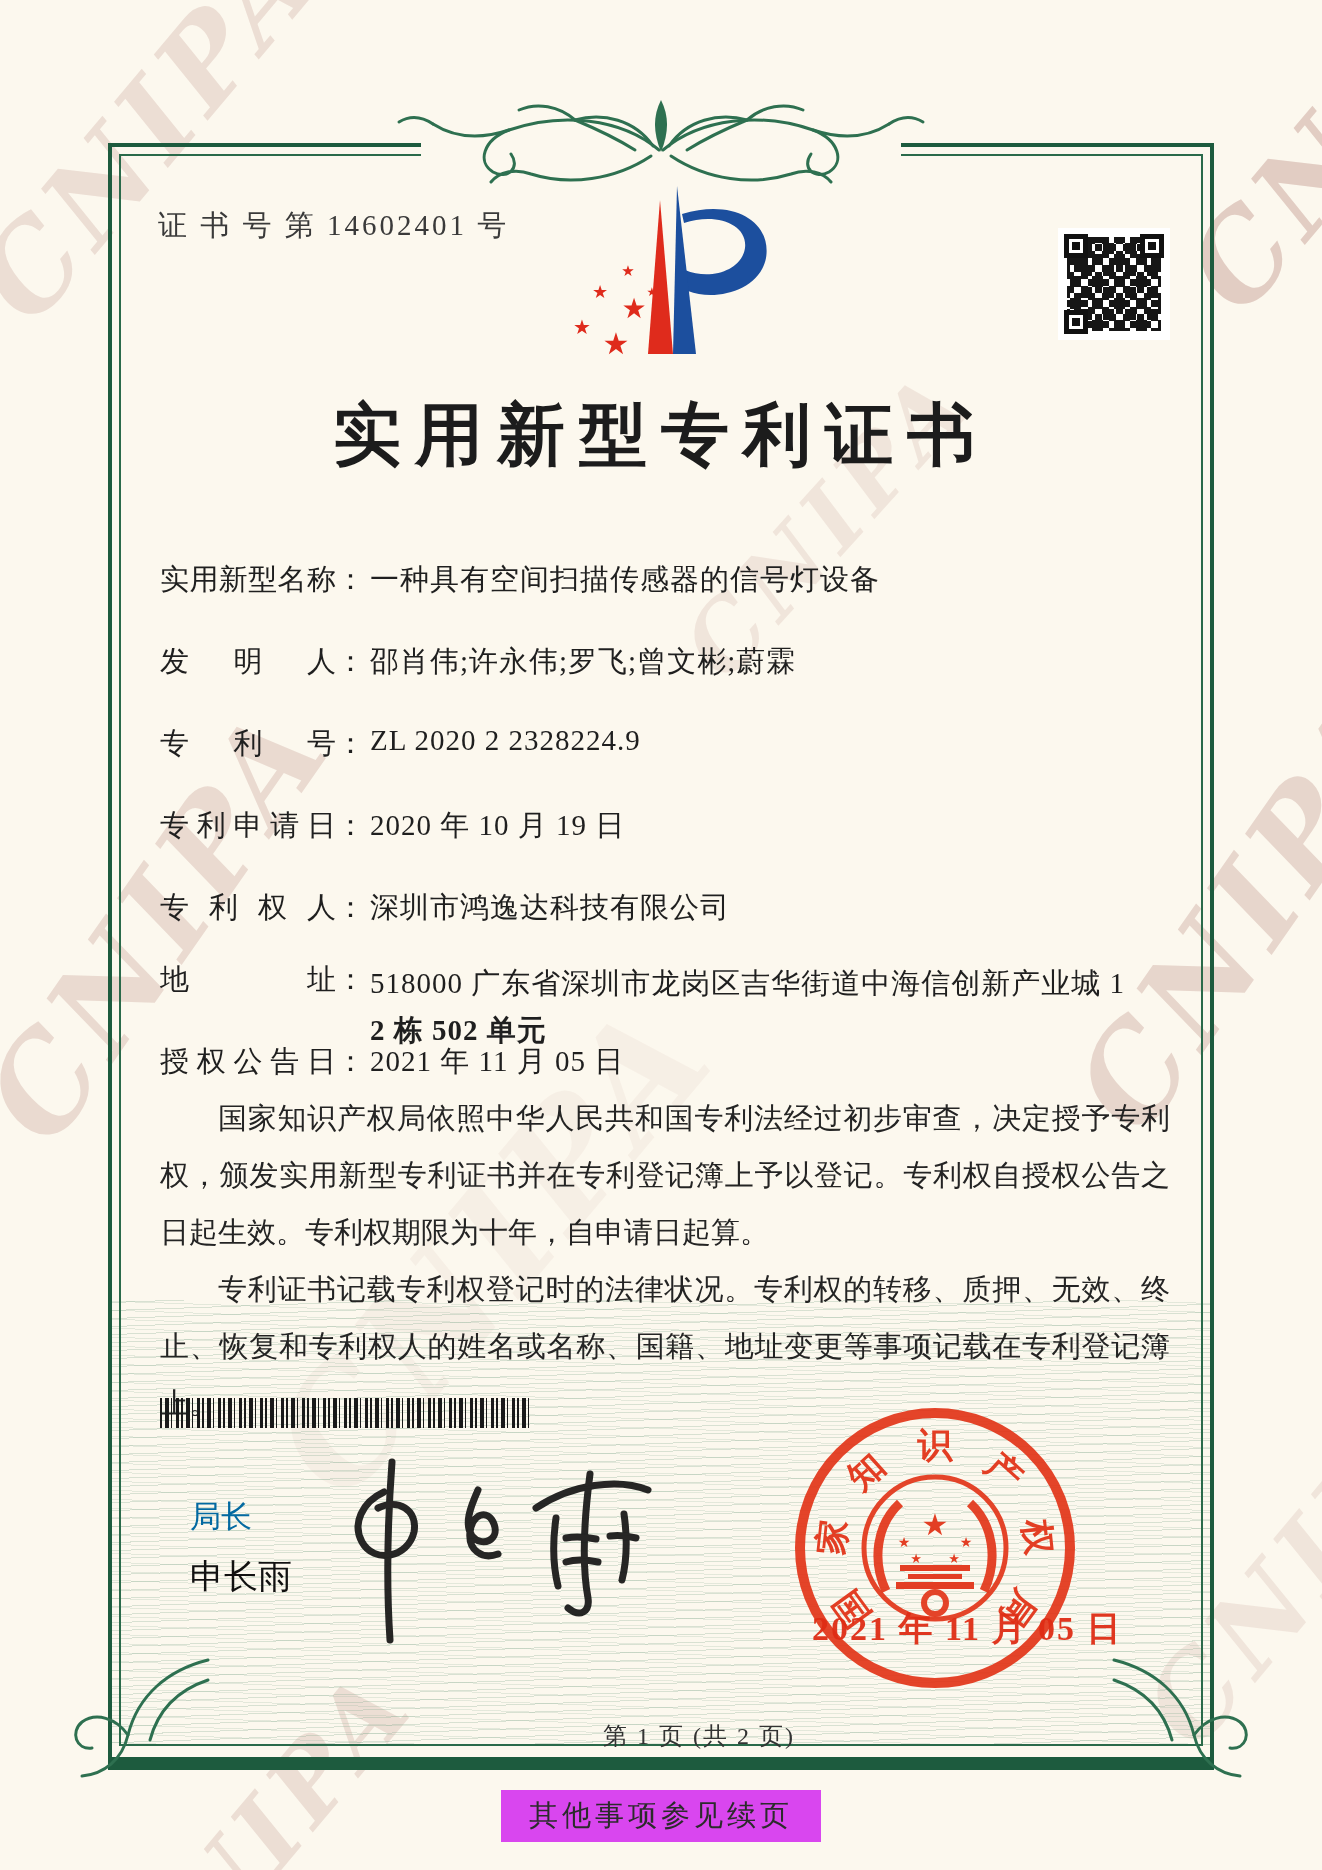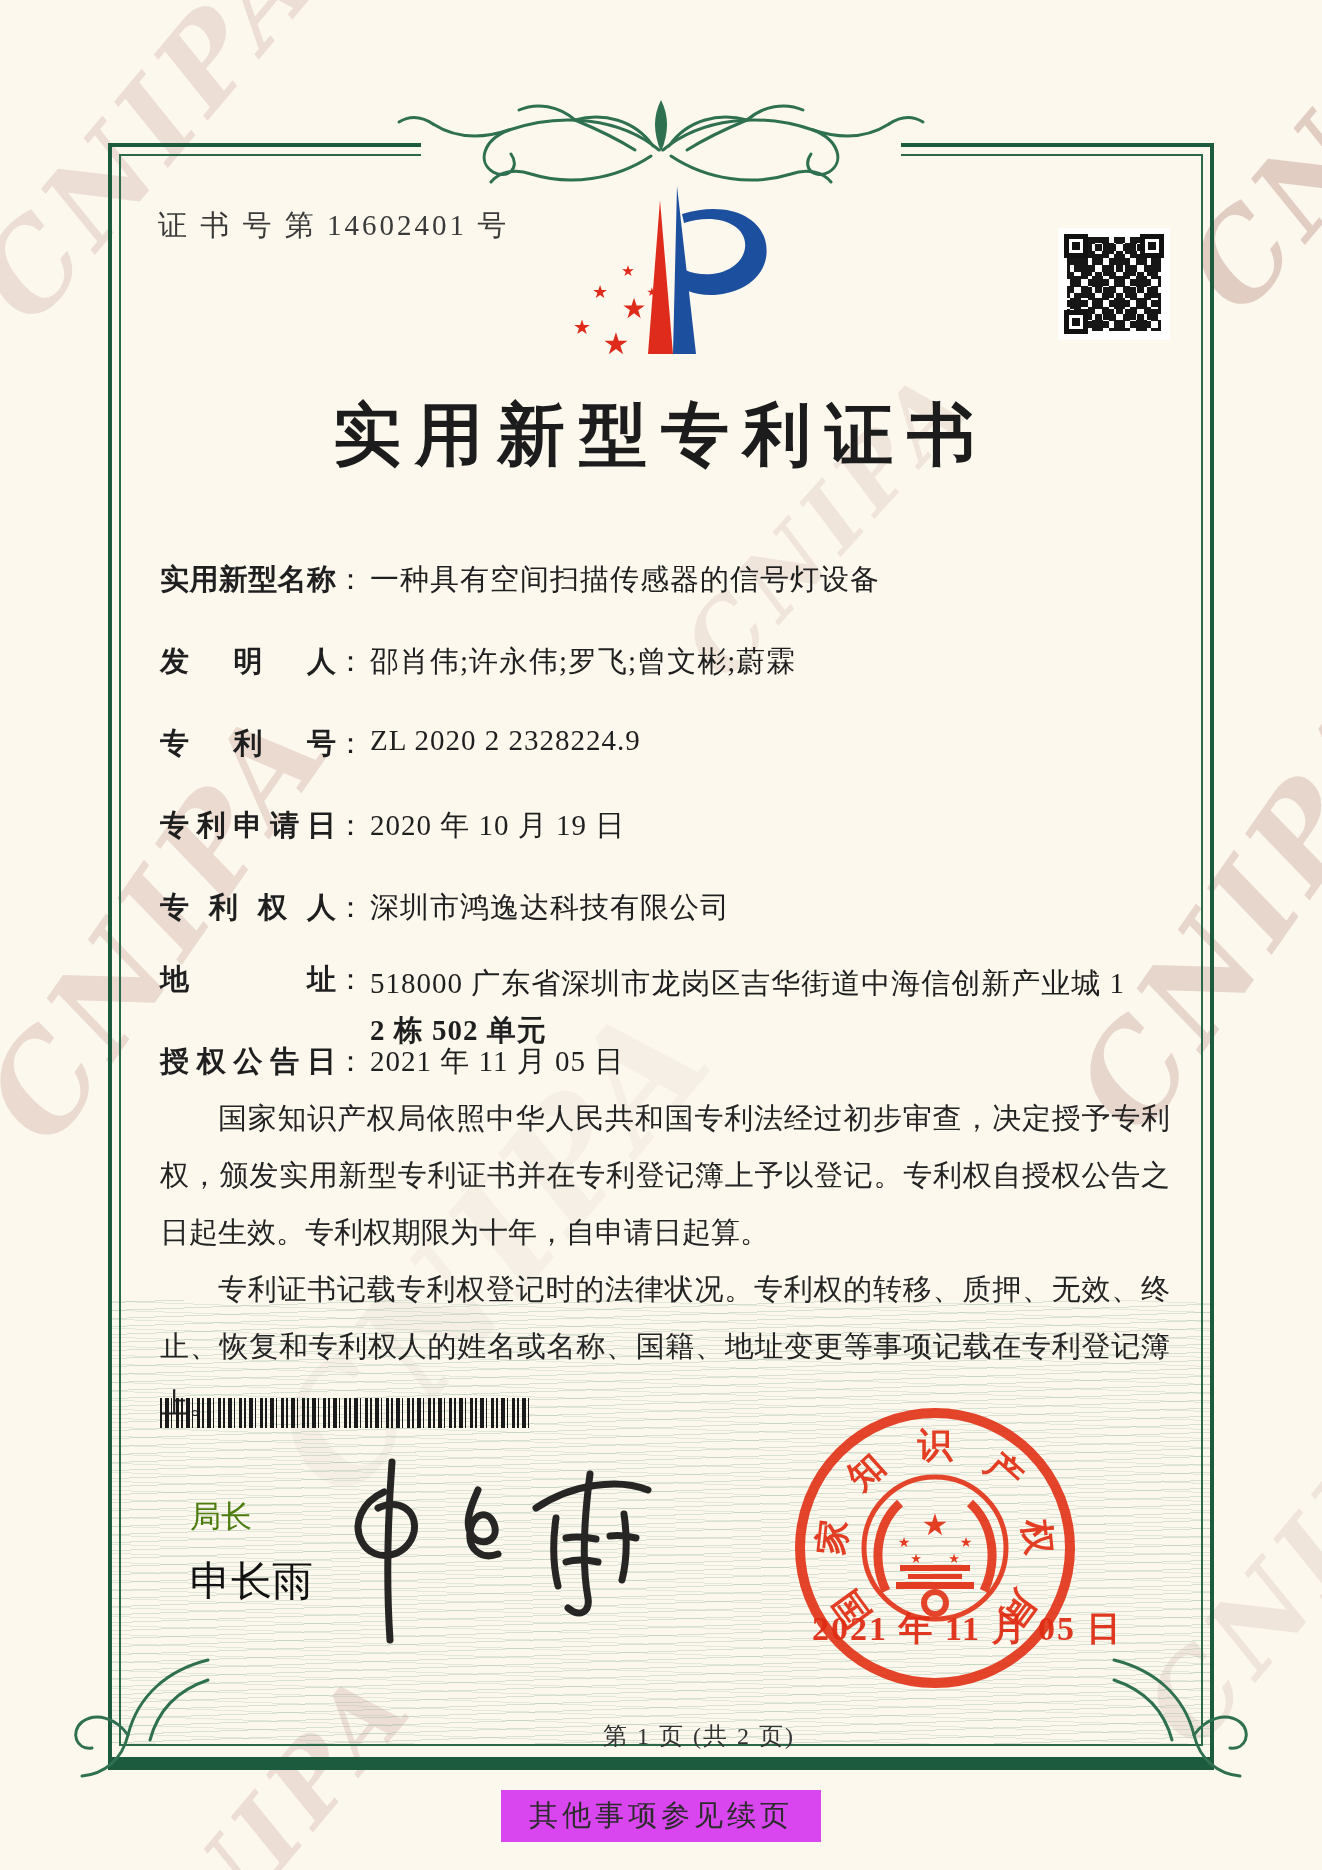--- a/index.html
+++ b/index.html
@@ -36,7 +36,7 @@
     font-weight:bold;letter-spacing:14px;color:#1c1c1c;}
   
   .row{position:absolute;left:160px;font-size:29px;color:#1f1f1f;white-space:nowrap;}
-  .lab{display:inline-block;width:176px;text-align:justify;text-align-last:justify;vertical-align:top;font-weight:bold;}
+  .lab{display:inline-block;width:176px;text-align:justify;text-align-last:justify;vertical-align:top;}
   .col{display:inline-block;width:34px;vertical-align:top;}
   .val{display:inline-block;vertical-align:top;letter-spacing:1px;}
   .val-multi{display:inline-block;vertical-align:top;white-space:normal;width:800px;line-height:47px;letter-spacing:1px;}

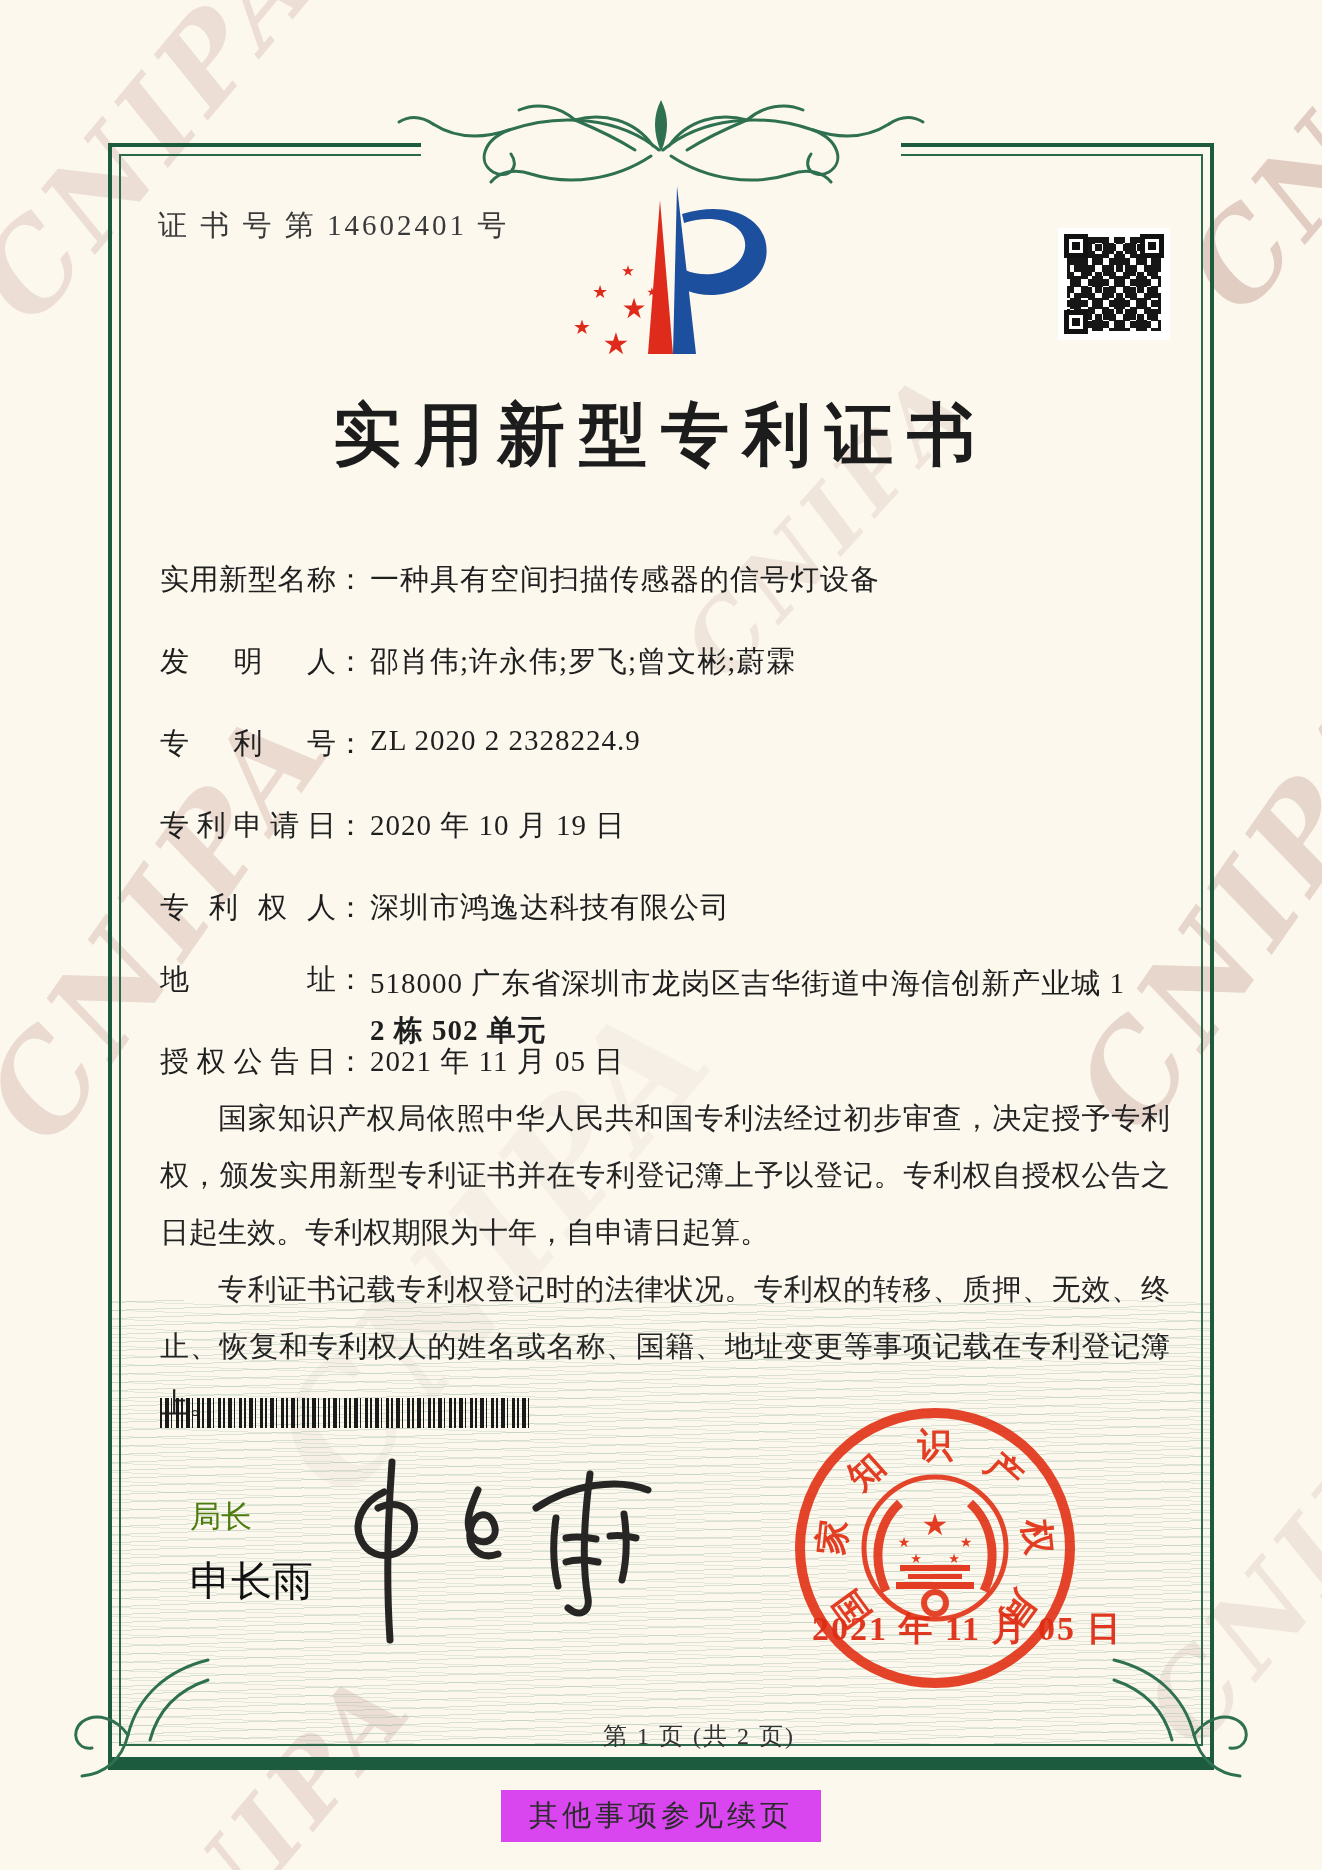--- a/index.html
+++ b/index.html
@@ -46,7 +46,7 @@
   .barcode{position:absolute;left:160px;top:1398px;width:372px;height:30px;
     background:repeating-linear-gradient(90deg,#1a1a1a 0 2px,rgba(0,0,0,0) 2px 5px,#1a1a1a 5px 9px,
       rgba(0,0,0,0) 9px 11px,#1a1a1a 11px 12px,rgba(0,0,0,0) 12px 16px,#1a1a1a 16px 19px,rgba(0,0,0,0) 19px 21px);}
-  .sig-title{position:absolute;left:190px;top:1496px;font-size:31px;font-family:"Liberation Sans",sans-serif;color:#4d7c0f;}
+  .sig-title{position:absolute;left:190px;top:1496px;font-size:31px;font-family:"Liberation Sans",sans-serif;color:#0369a1;}
   .sig-name{position:absolute;left:190px;top:1554px;font-size:41px;font-family:"Liberation Sans",sans-serif;color:#111;}
   .sig-svg{position:absolute;left:318px;top:1446px;}
   

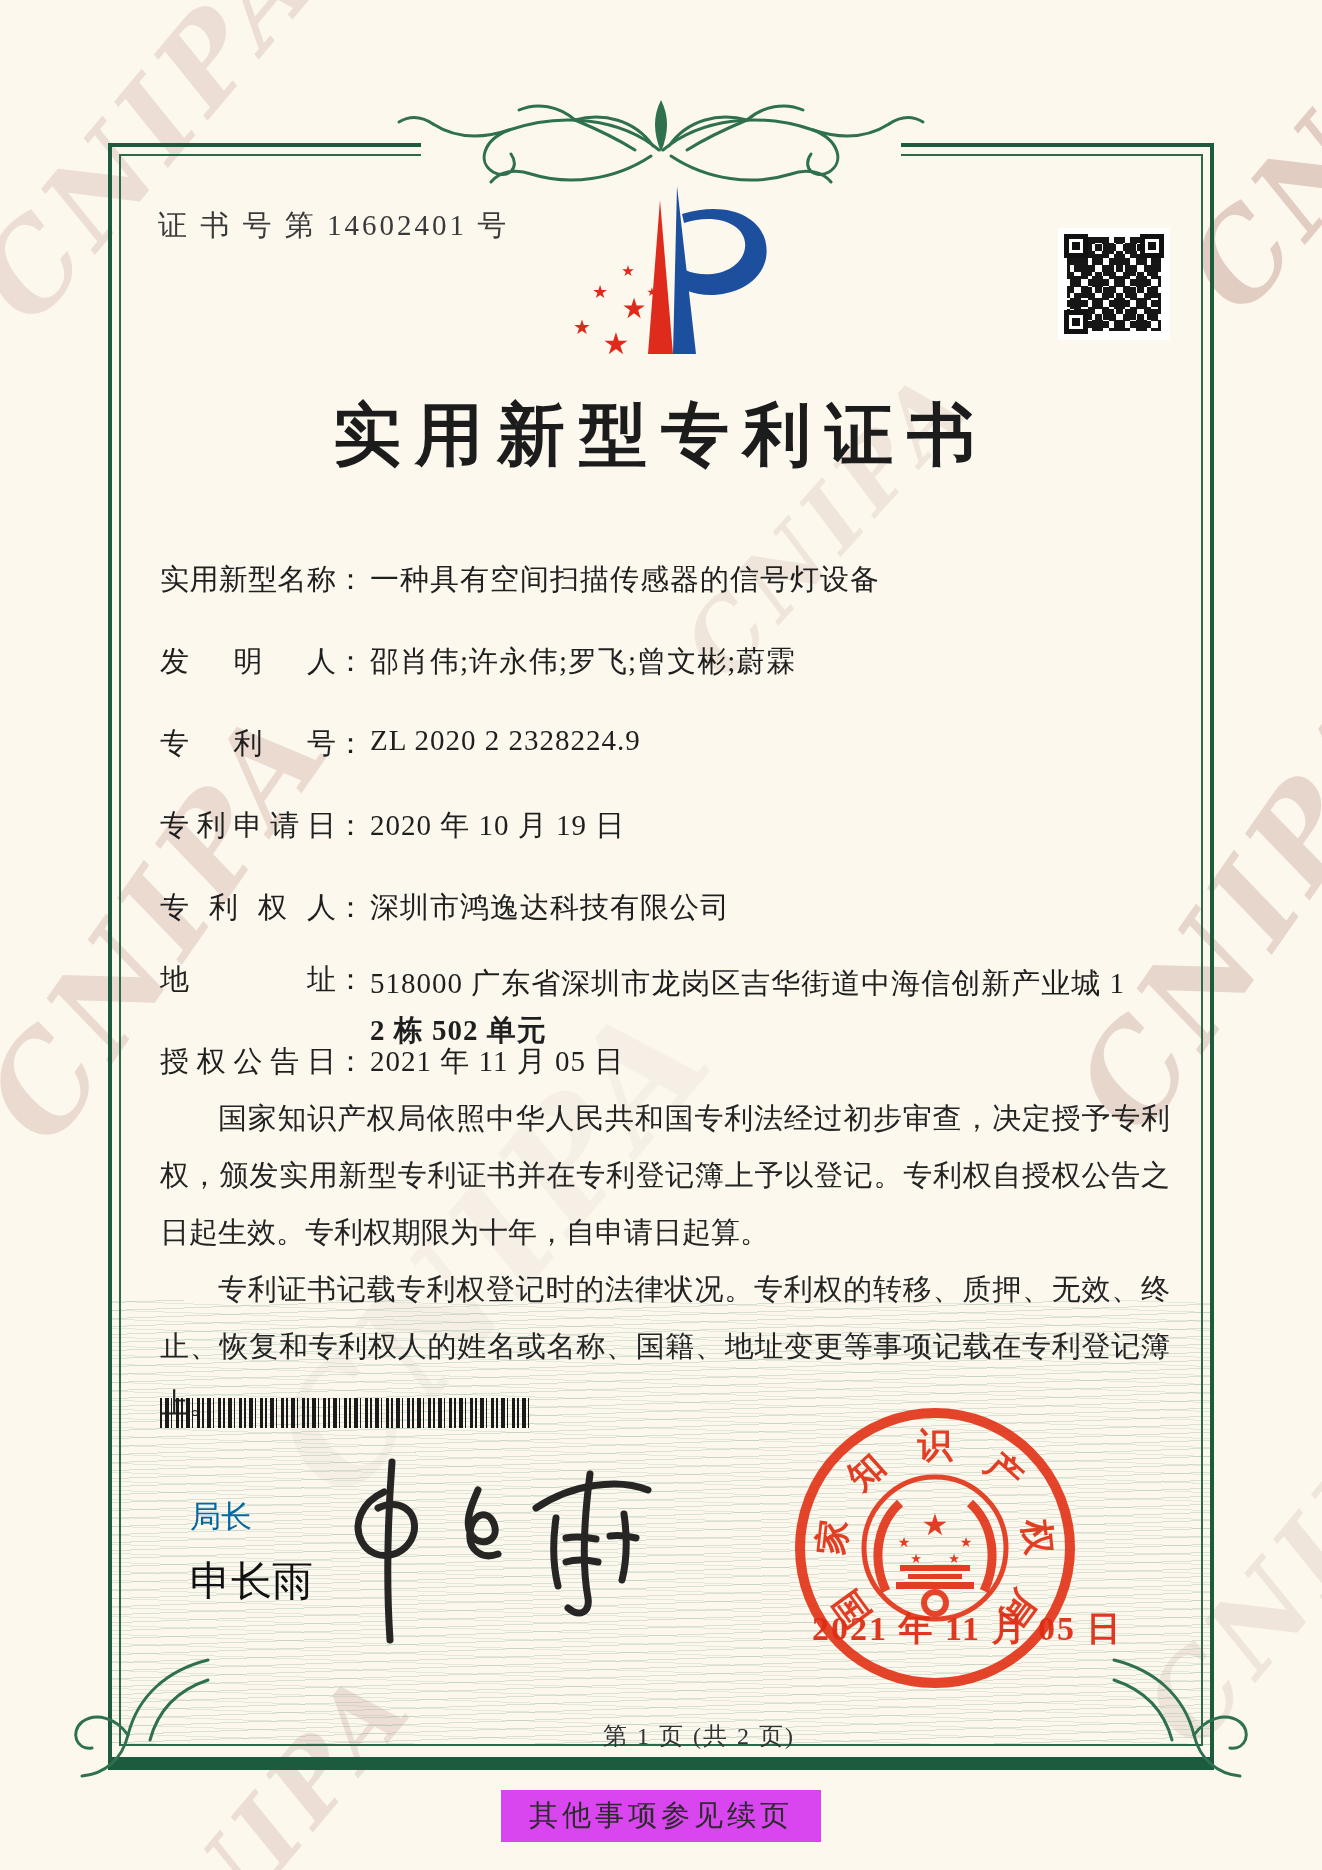--- a/index.html
+++ b/index.html
@@ -47,7 +47,7 @@
     background:repeating-linear-gradient(90deg,#1a1a1a 0 2px,rgba(0,0,0,0) 2px 5px,#1a1a1a 5px 9px,
       rgba(0,0,0,0) 9px 11px,#1a1a1a 11px 12px,rgba(0,0,0,0) 12px 16px,#1a1a1a 16px 19px,rgba(0,0,0,0) 19px 21px);}
   .sig-title{position:absolute;left:190px;top:1496px;font-size:31px;font-family:"Liberation Sans",sans-serif;color:#0369a1;}
-  .sig-name{position:absolute;left:190px;top:1554px;font-size:41px;font-family:"Liberation Sans",sans-serif;color:#111;}
+  .sig-name{position:absolute;left:190px;top:1554px;font-size:34px;font-family:"Liberation Sans",sans-serif;color:#111;}
   .sig-svg{position:absolute;left:318px;top:1446px;}
   
   .seal{position:absolute;left:795px;top:1408px;width:280px;height:280px;}

